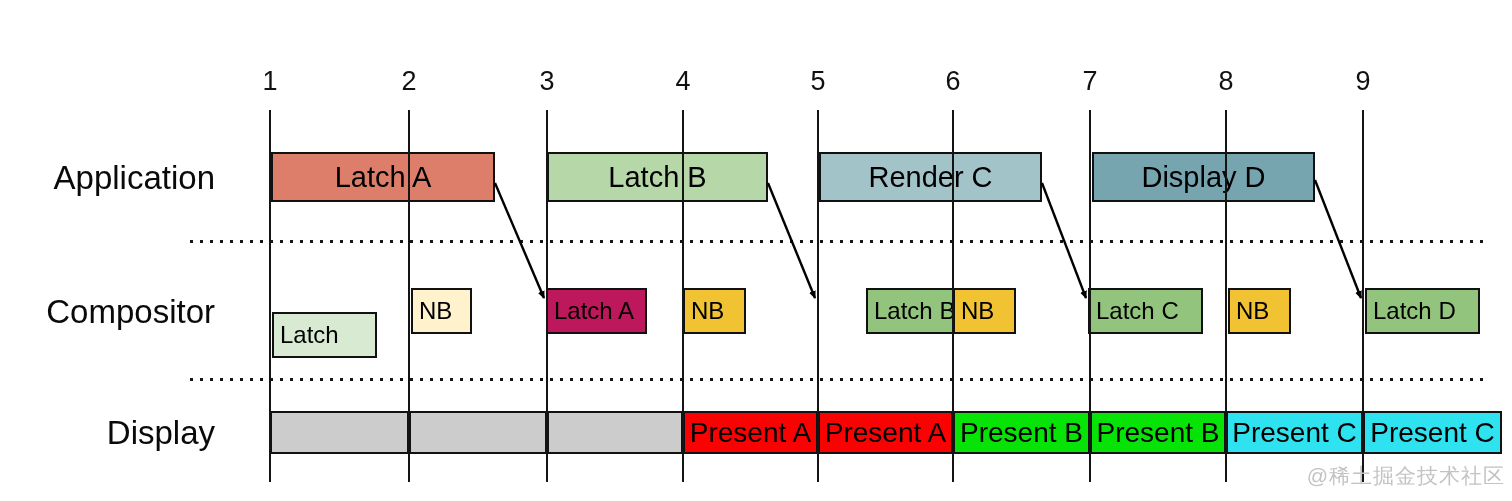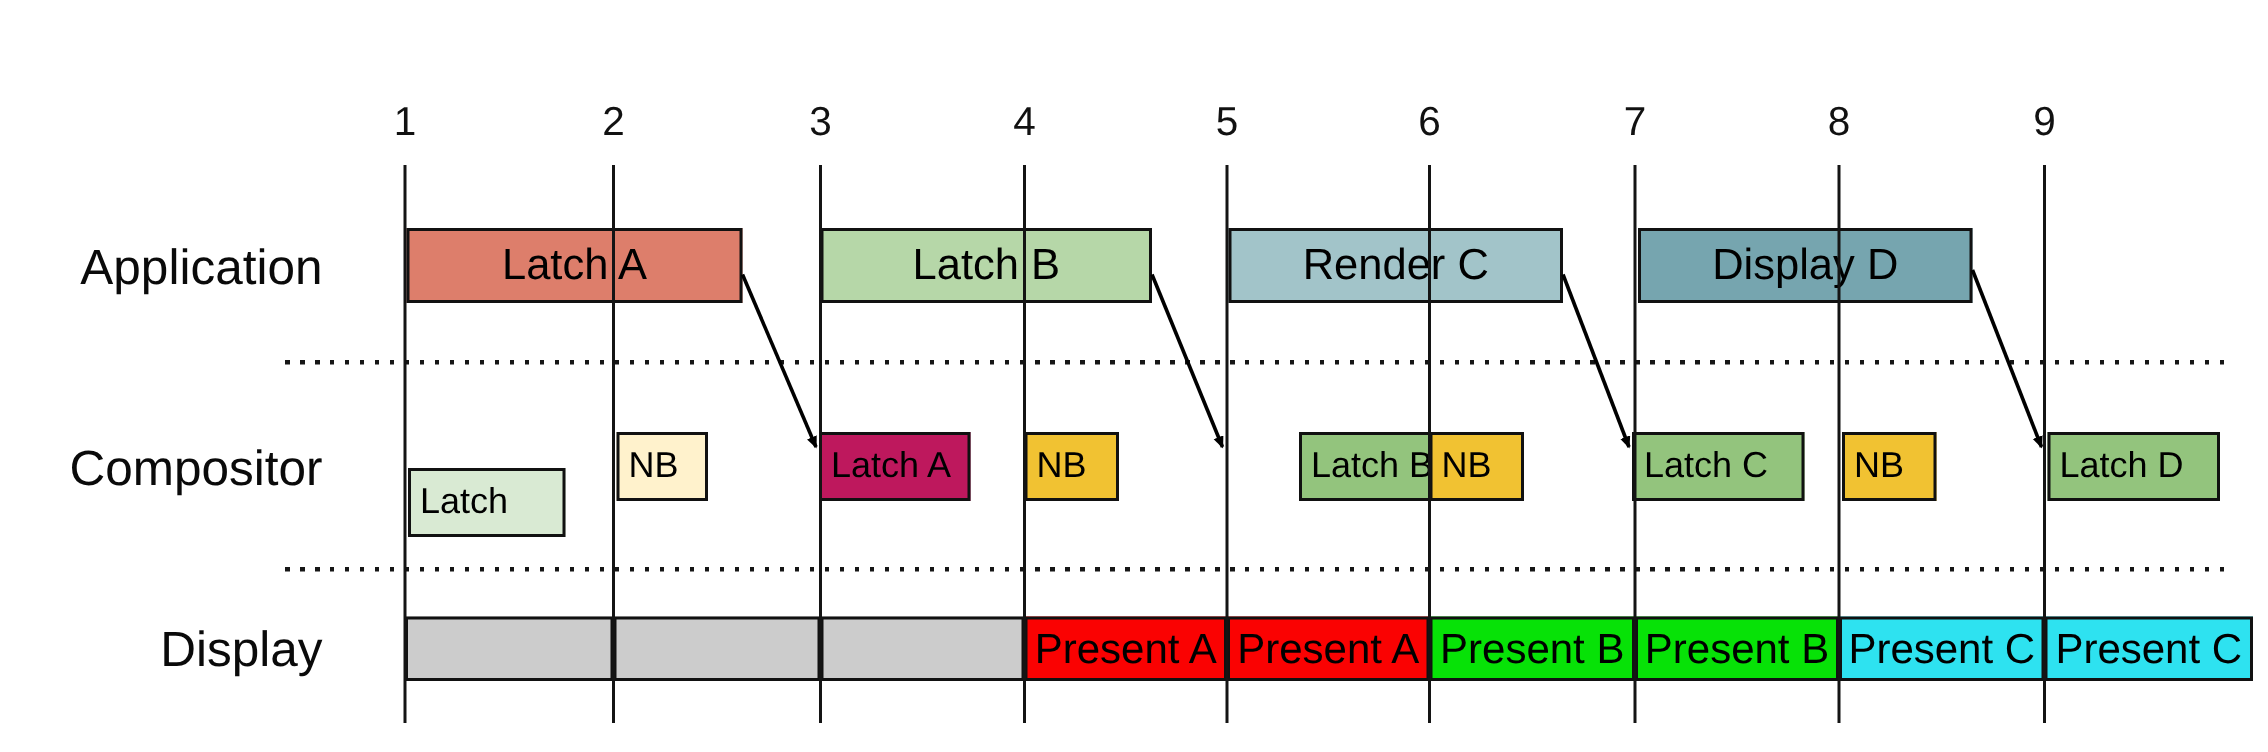--- a/index.html
+++ b/index.html
@@ -116,6 +116,7 @@
       <line x1="1315" y1="180" x2="1361" y2="298" stroke="#000" stroke-width="2.4" marker-end="url(#ah)"></line>
     </svg>
 
+  <div id="watermark">@稀土掘金技术社区</div>
 </div>
 
 </body></html>

